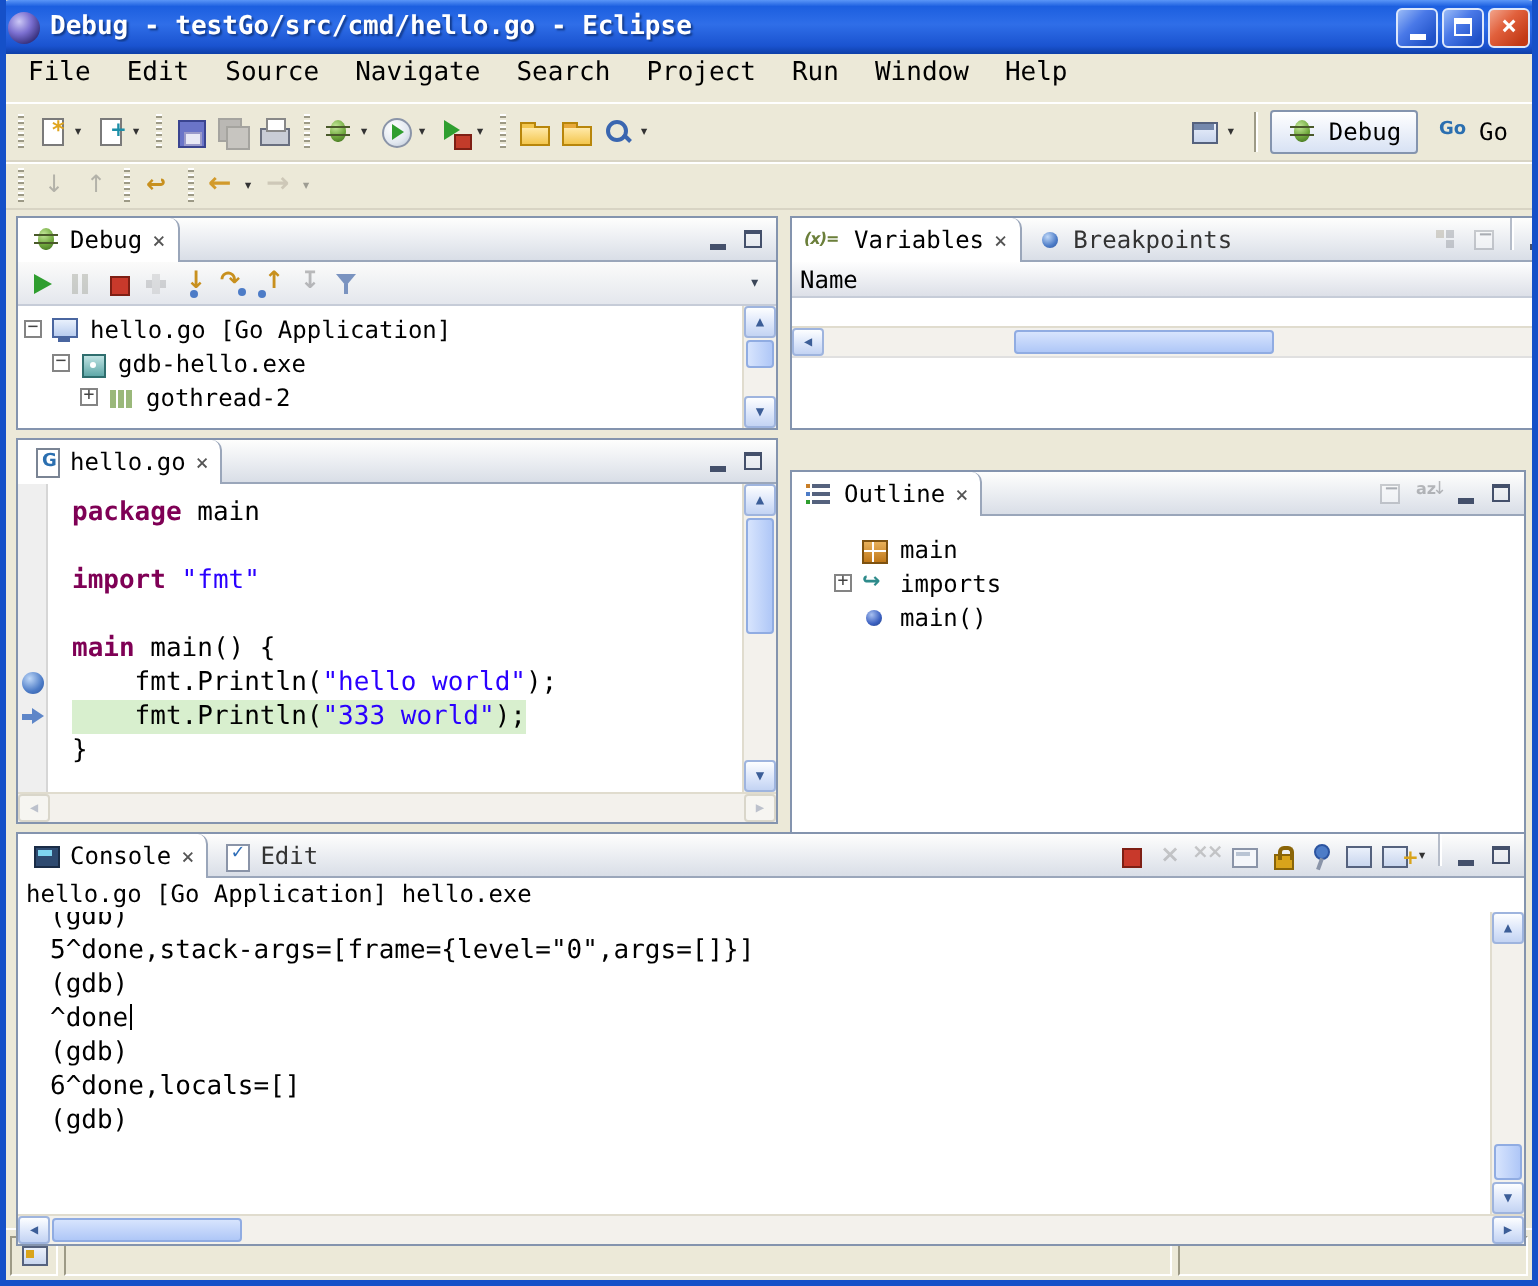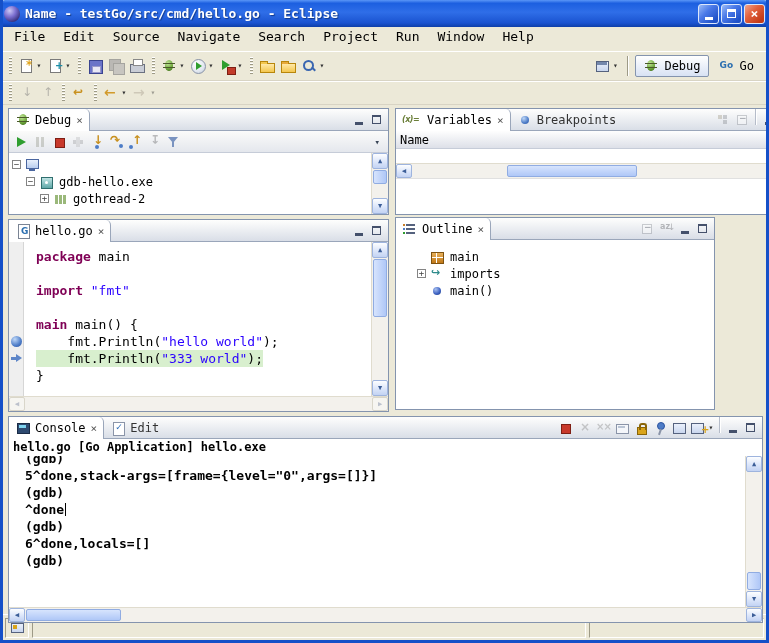--- a/index.html
+++ b/index.html
@@ -239,7 +239,7 @@
 
   <div class="titlebar">
     <i class="ico eclipse-icon"></i>
-    <span class="title-text">Name - testGo/src/cmd/hello.go - Eclipse</span>
+    <span class="title-text">Debug - testGo/src/cmd/hello.go - Eclipse</span>
     <span class="win-controls">
       <span class="xp-btn">
           <i class="glyph-min"></i>

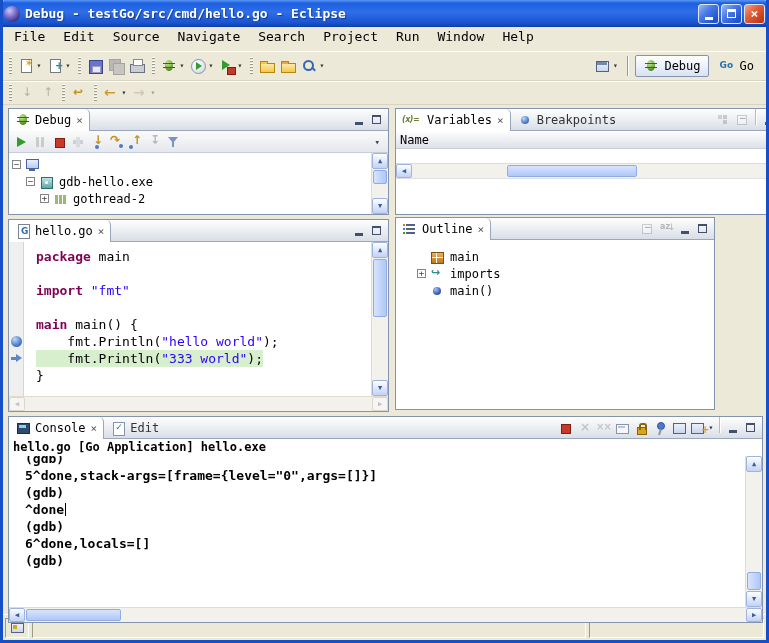--- a/index.html
+++ b/index.html
@@ -408,6 +408,7 @@
             <div class="tree-row" style="padding-left: 3px;">
               <span class="twisty">−</span>
               <i class="ico debug-target-icon"></i>
+              <span class="tree-label">hello.go [Go Application]</span>
             </div>
             <div class="tree-row" style="padding-left: 17px;">
               <span class="twisty">−</span>

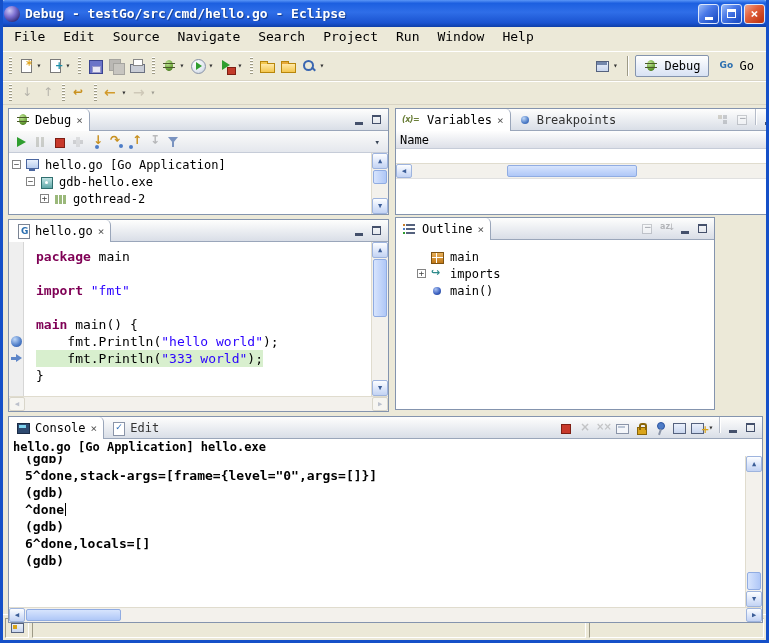--- a/index.html
+++ b/index.html
@@ -48,7 +48,7 @@
   #debug-panel{left:5px;top:3px;width:381px;height:107px;}
   #vars-panel{left:392px;top:3px;width:404px;height:107px;}
   #editor-panel{left:5px;top:114px;width:381px;height:193px;justify-content:flex-end;}
-  #outline-panel{left:392px;top:112px;width:320px;height:193px;}
+  #outline-panel{left:392px;top:130px;width:368px;height:193px;}
   #console-panel{left:5px;top:311px;width:755px;height:207px;}
 
   .tabbar{flex:0 0 22px;display:flex;align-items:stretch;position:relative;

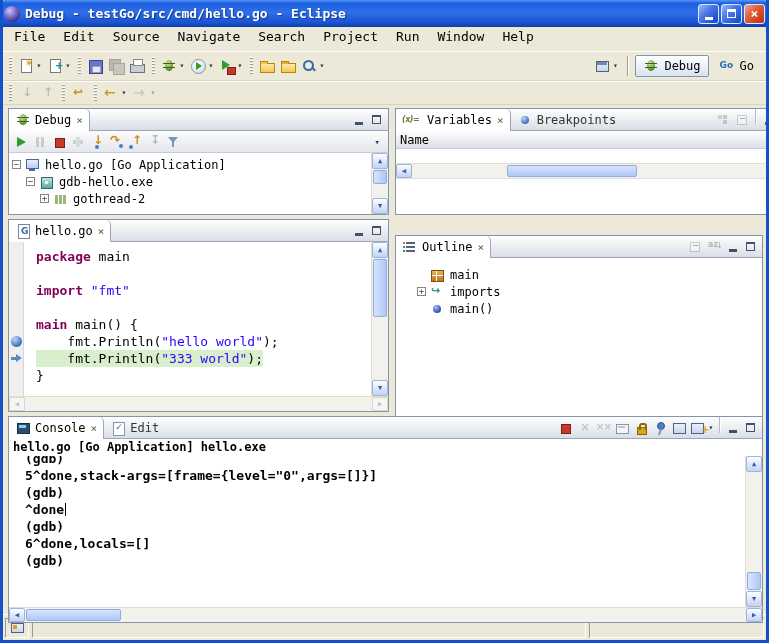--- a/index.html
+++ b/index.html
@@ -100,7 +100,7 @@
   .detail-text{flex:1;}
 
   
-  .console-body{flex:1;display:flex;flex-direction:column;overflow:hidden;font-weight:bold;}
+  .console-body{flex:1;display:flex;flex-direction:column;overflow:hidden;}
   .process-label{flex:0 0 17px;font-size:12px;line-height:17px;padding-left:4px;background:#fff;white-space:nowrap;}
   .console-main{flex:1;display:flex;overflow:hidden;}
   #console-text{flex:1;overflow:hidden;padding-left:16px;margin-top:-6px;background:#fff;}

